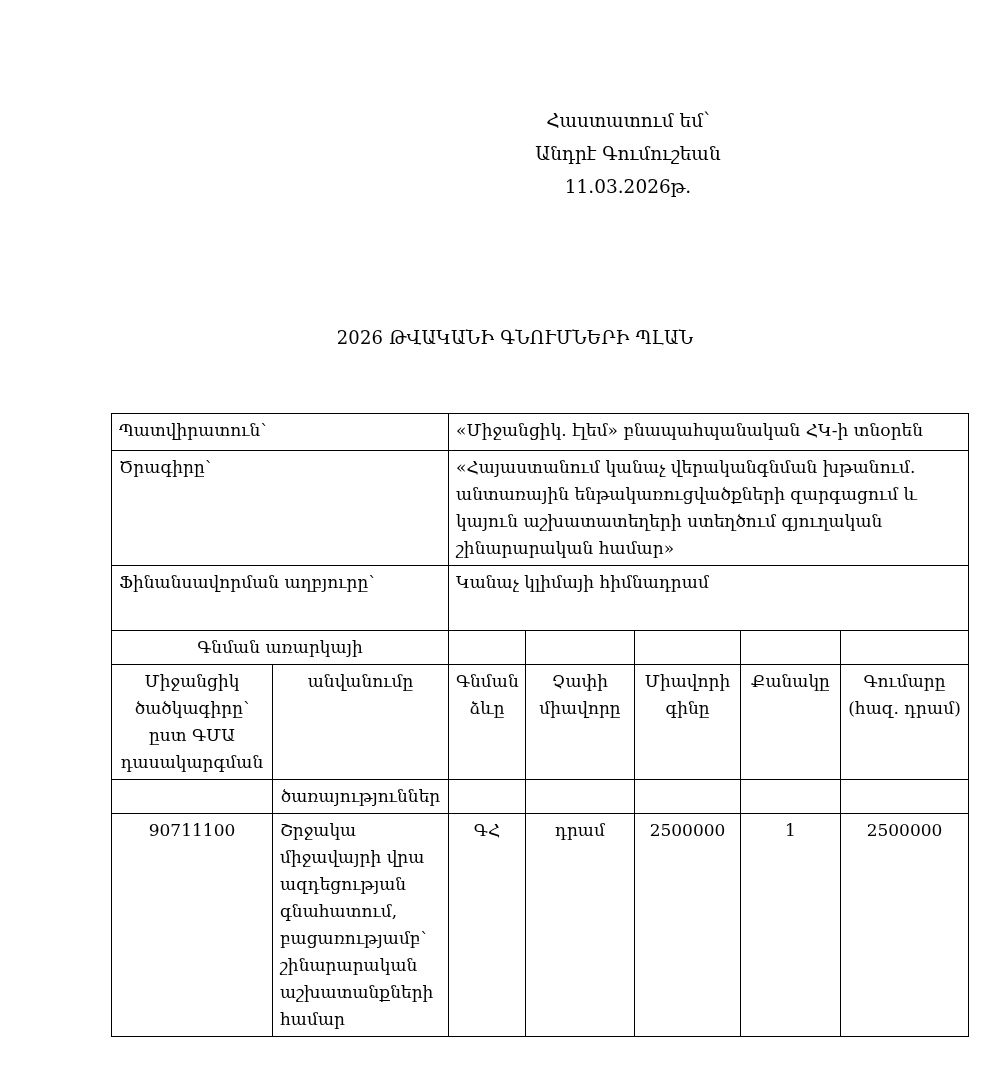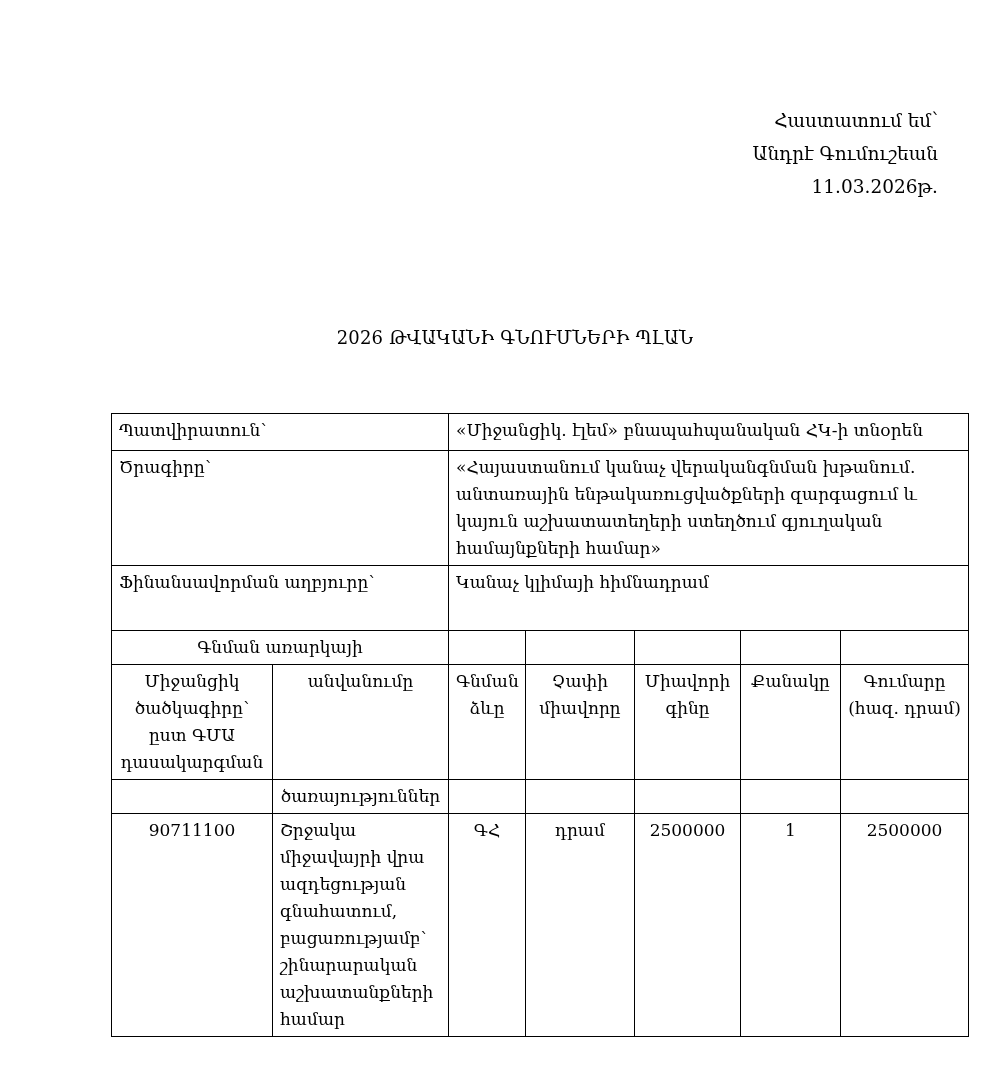--- a/index.html
+++ b/index.html
@@ -36,6 +36,7 @@
   }
   .header-line {
     display: block;
+    text-align: center;
   }
 
   

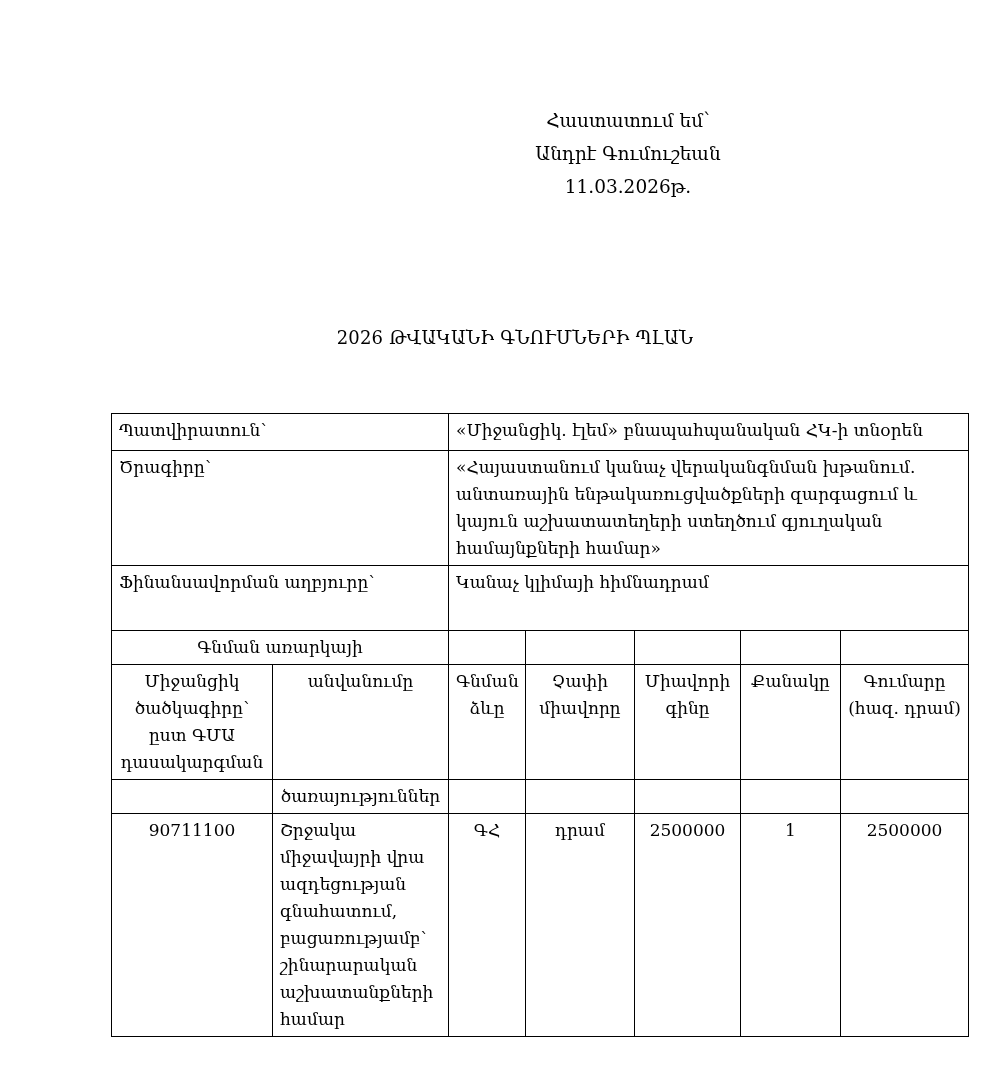--- a/index.html
+++ b/index.html
@@ -136,7 +136,7 @@
 
         <tr>
           <td class="lbl-cell tall-3" colspan="2">Ծրագիրը՝</td>
-          <td class="val-cell" colspan="5">«Հայաստանում կանաչ վերականգնման խթանում. անտառային ենթակառուցվածքների զարգացում և կայուն աշխատատեղերի ստեղծում գյուղական համայնքների համար»</td>
+          <td class="val-cell" colspan="5">«Հայաստանում կանաչ վերականգնման խթանում. անտառային ենթակառուցվածքների զարգացում և կայուն աշխատատեղերի ստեղծում գյուղական շինարարական համար»</td>
         </tr>
 
         <tr>

